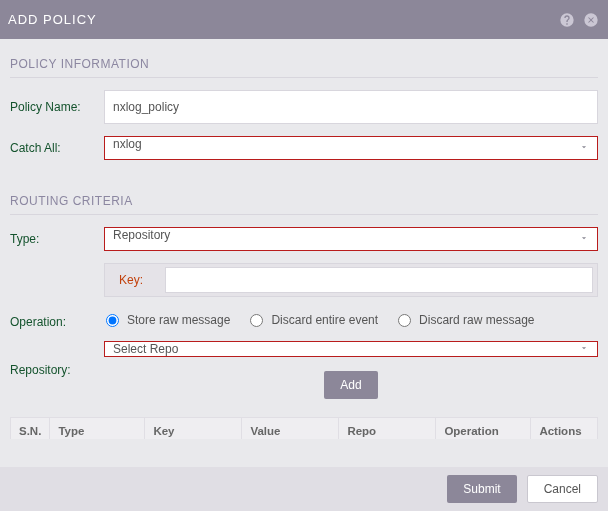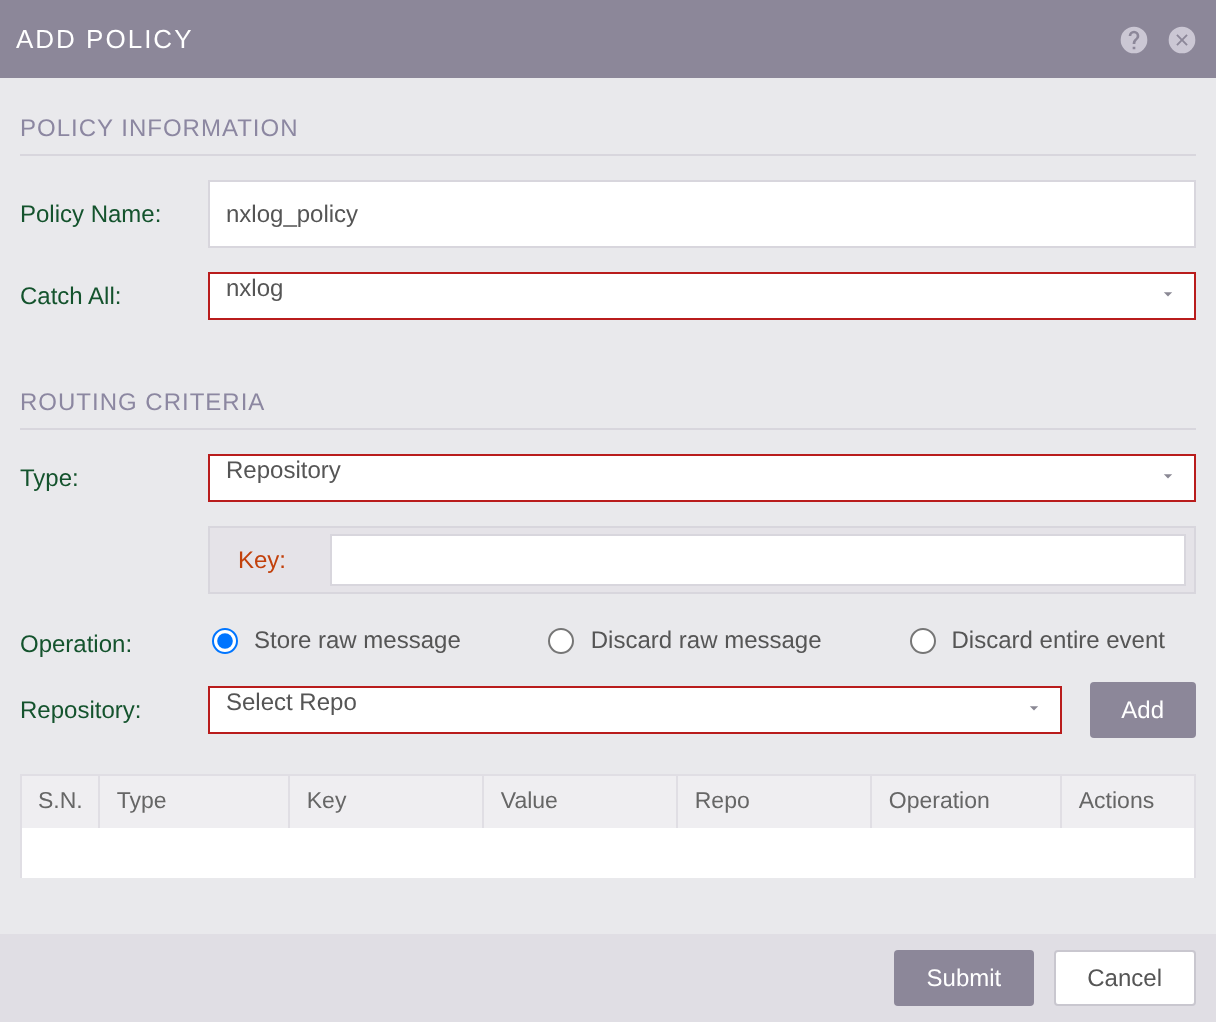--- a/index.html
+++ b/index.html
@@ -21,7 +21,7 @@
   .keybar { display: flex; align-items: center; background: #e5e3e8; border: 1px solid #d8d6dd; height: 34px; }
   .keybar .klabel { width: 60px; text-align: left; padding-left: 14px; font-size: 12px; color: #c2410c; }
   .keybar input { flex: 1; height: 26px; margin: 0 4px 0 0; border: 1px solid #d8d6dd; background: #fff; font-size: 12px; color: #555; padding: 0 8px; outline: none; }
-  .radios { display: flex; align-items: center; gap: 44px; padding: 4px 0 2px 2px; }
+  .radios { display: flex; align-items: center; gap: 20px; padding: 4px 0 2px 2px; }
   .radio { display: flex; align-items: center; font-size: 12px; color: #555; cursor: pointer; }
   .radio input { margin-right: 8px; }
   .repo-row { display: flex; align-items: center; gap: 14px; }

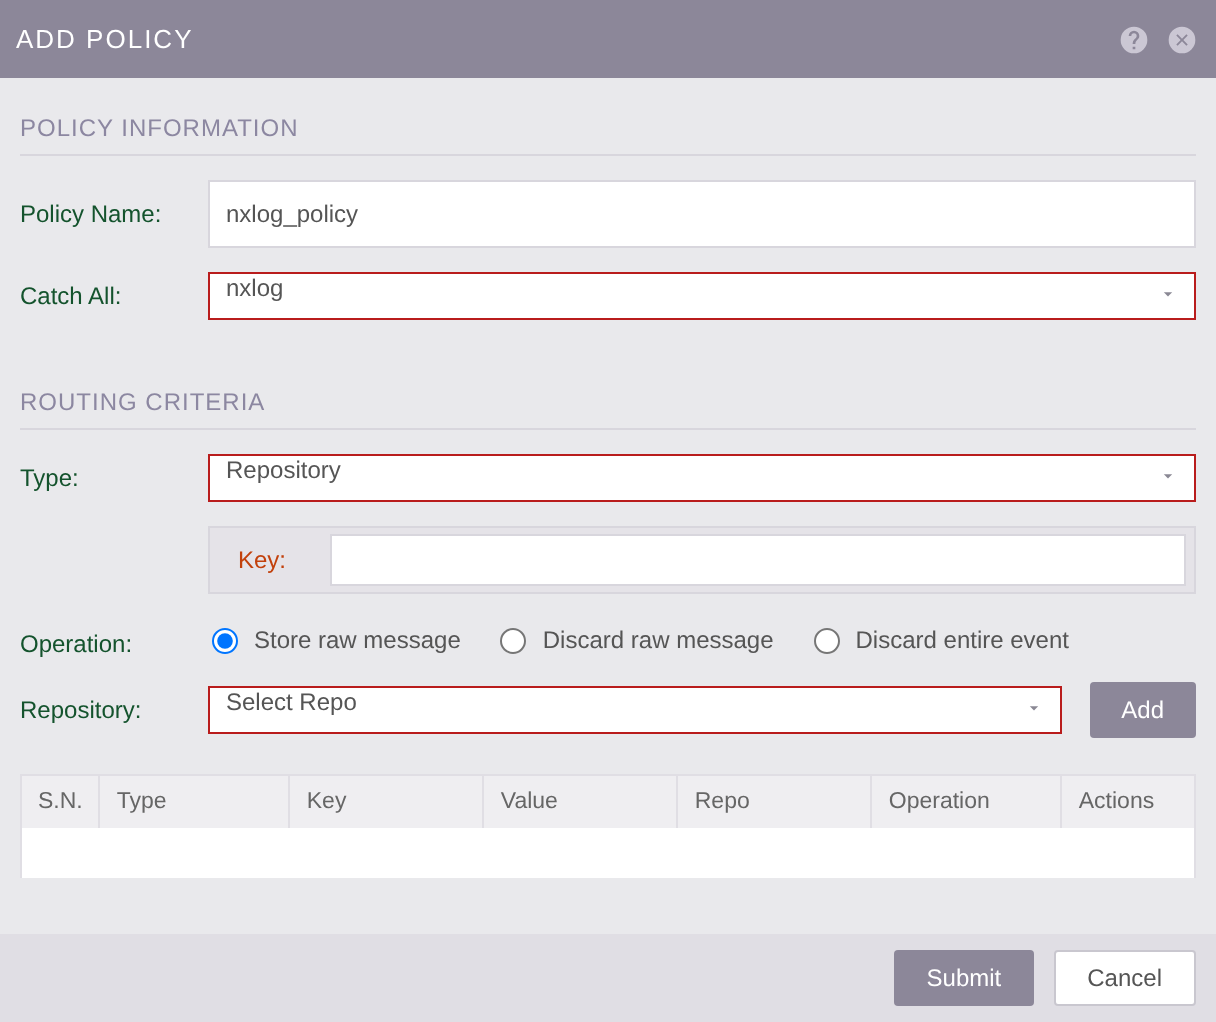--- a/index.html
+++ b/index.html
@@ -114,11 +114,11 @@
           </label>
           <label class="radio">
             <input type="radio" name="op" style="">
-            <span>Discard raw message</span>
+            <span>Discard entire event</span>
           </label>
           <label class="radio">
             <input type="radio" name="op" style="">
-            <span>Discard entire event</span>
+            <span>Discard raw message</span>
           </label>
         </div>
       </div>

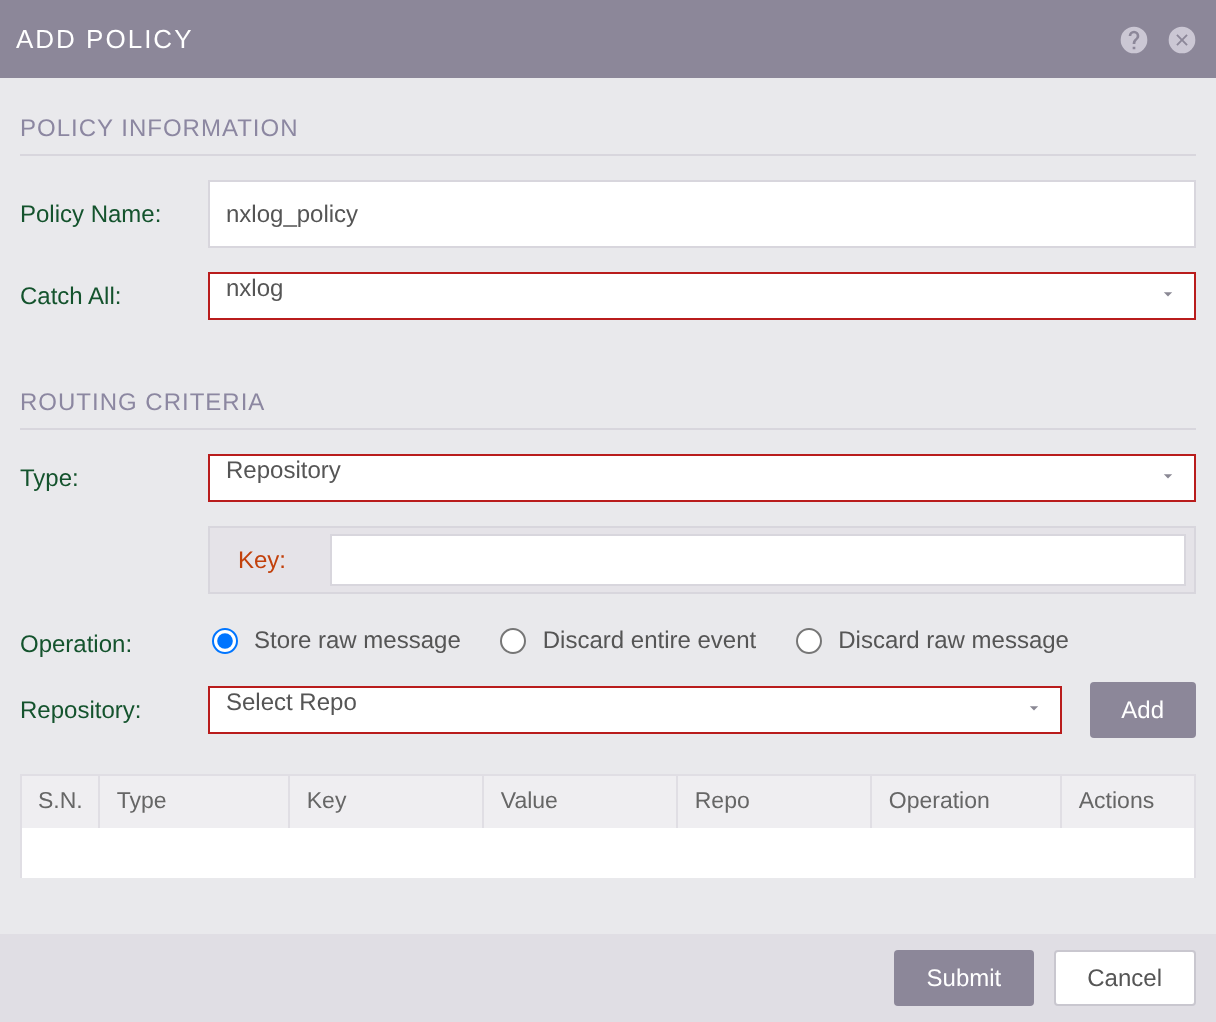--- a/index.html
+++ b/index.html
@@ -24,7 +24,7 @@
   .radios { display: flex; align-items: center; gap: 20px; padding: 4px 0 2px 2px; }
   .radio { display: flex; align-items: center; font-size: 12px; color: #555; cursor: pointer; }
   .radio input { margin-right: 8px; }
-  .repo-row { display: flex; align-items: center; gap: 14px; }
+  .repo-row { display: flex; align-items: center; gap: 14px; flex-direction: column; }
   .repo-row .select { flex: 1; }
   .btn { height: 28px; border: none; border-radius: 2px; font-size: 12px; cursor: pointer; display: inline-flex; align-items: center; justify-content: center; padding: 4px 16px; }
   .btn-grey { background: #8c8799; color: #fff; }

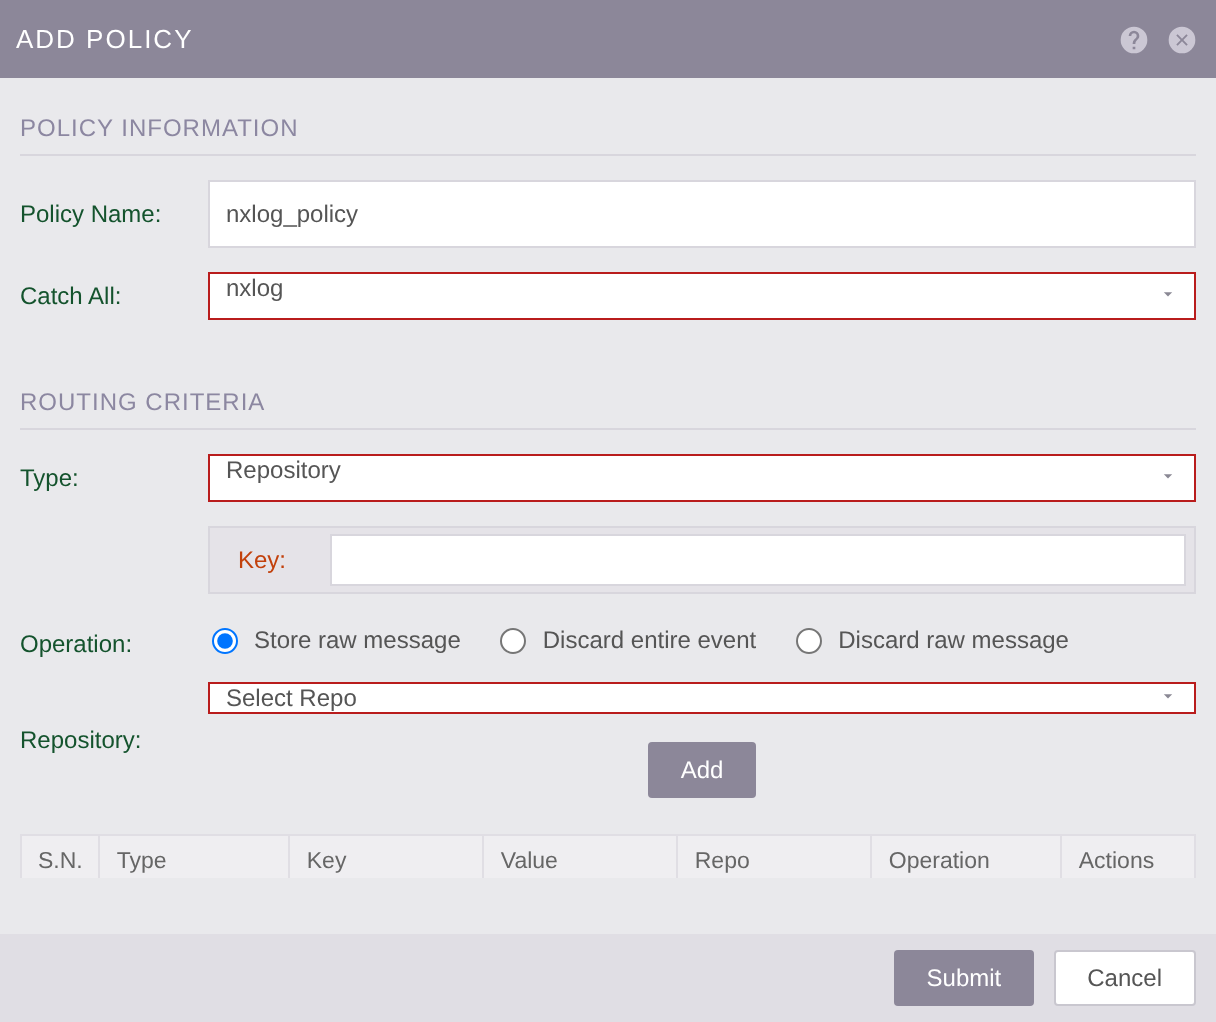--- a/index.html
+++ b/index.html
@@ -31,7 +31,7 @@
   .btn-outline { background: #fff; color: #555; border: 1px solid #c9c7cf; }
   .table-wrap { margin-top: 18px; border: 1px solid #e0dee4; background: #fff; height: 150px; overflow: hidden; }
   table { width: 100%; border-collapse: collapse; }
-  thead th { background: #efeef1; font-size: 11.5px; color: #666; font-weight: 400; text-align: left; padding: 7px 8px; border-right: 1px solid #e0dee4; }
+  thead th { background: #efeef1; font-size: 11.5px; color: #666; font-weight: 700; text-align: left; padding: 7px 8px; border-right: 1px solid #e0dee4; }
   thead th:last-child { border-right: none; }
   .footer { height: 44px; background: #e0dee4; display: flex; align-items: center; justify-content: flex-end; padding: 0 10px; gap: 10px; margin-top: 28px; }
   .gap { height: 18px; }

